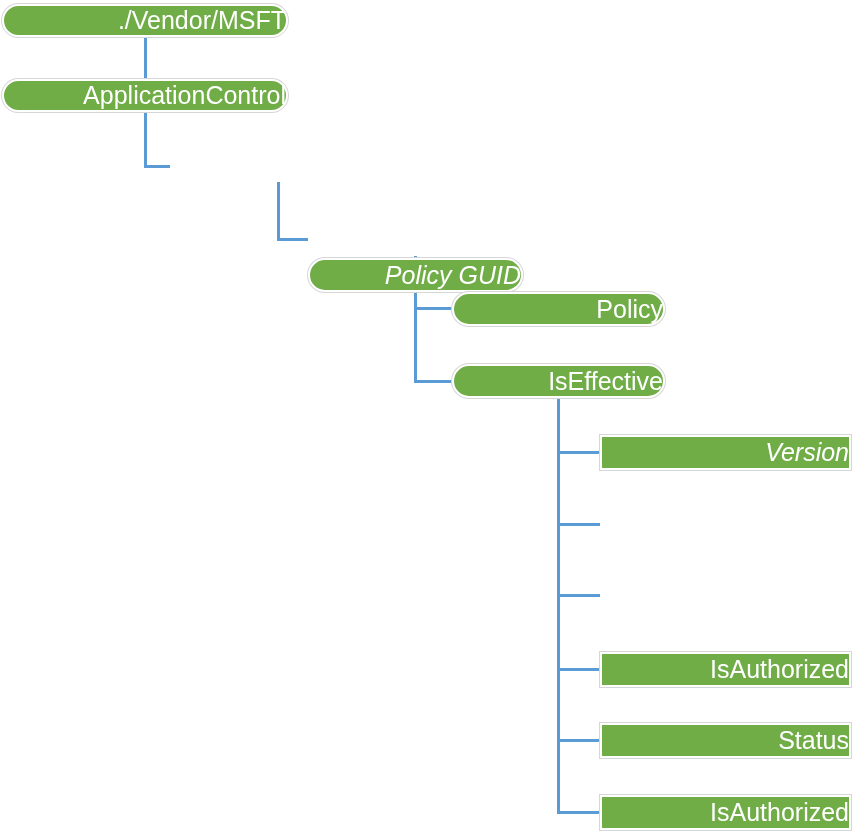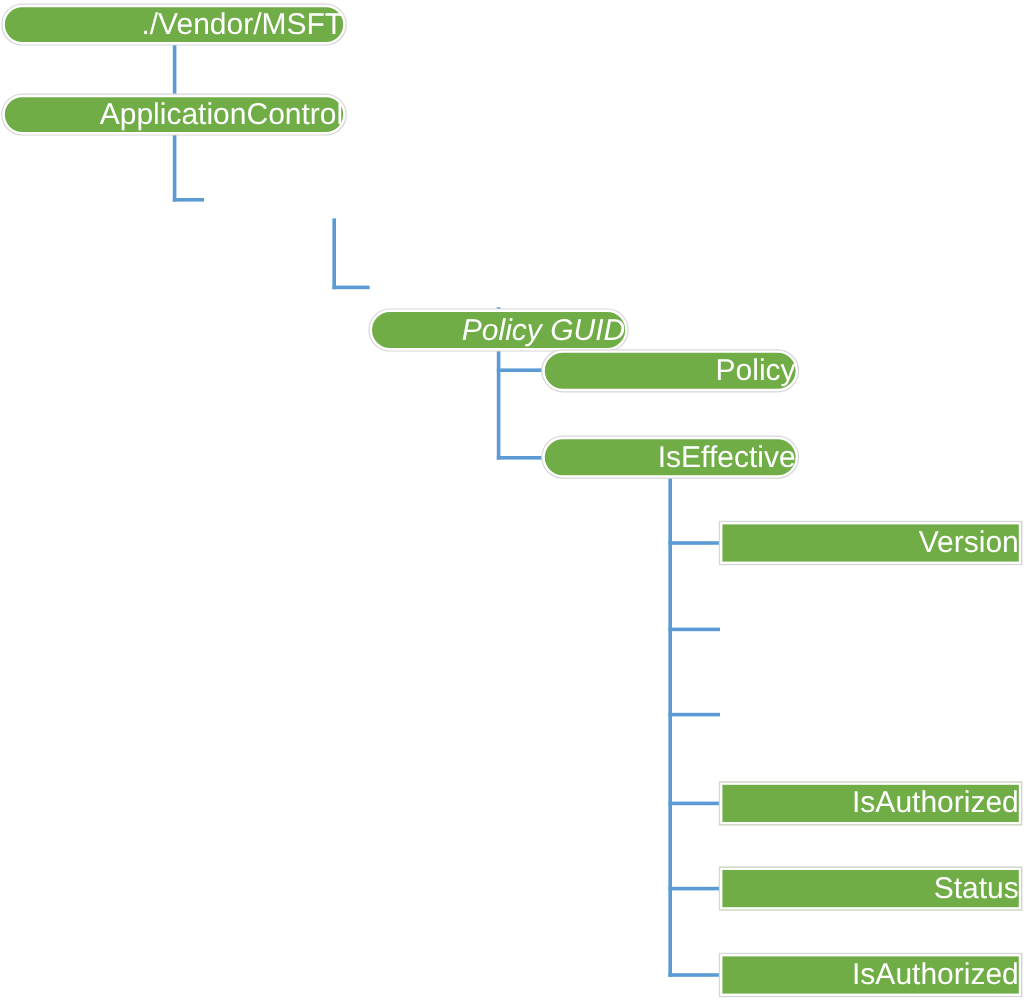--- a/index.html
+++ b/index.html
@@ -69,7 +69,7 @@
     <span class="lbl">IsEffective</span>
   </div>
 
-  <div class="node leaf" style="left:600px;top:435px;width:251px;height:35px;">
+  <div class="node leaf" style="left:600px;top:435px;width:251px;height:35px;font-style:italic;">
     <span class="lbl">Version</span>
   </div>
 

